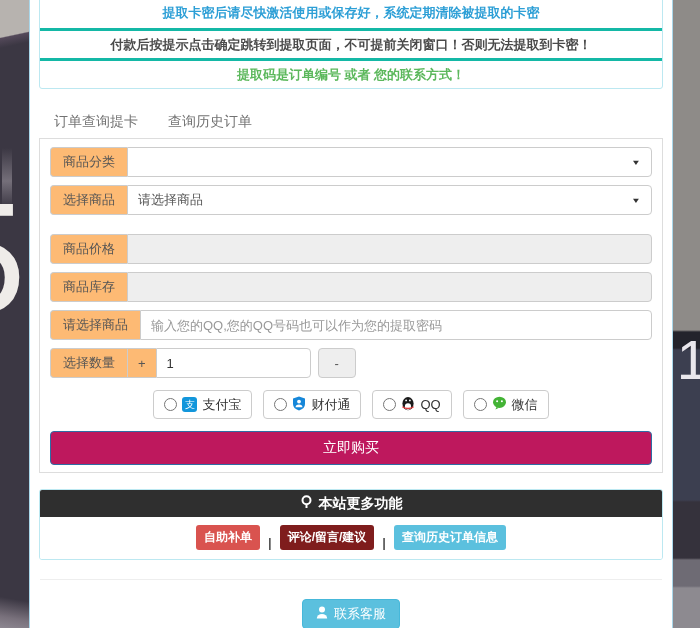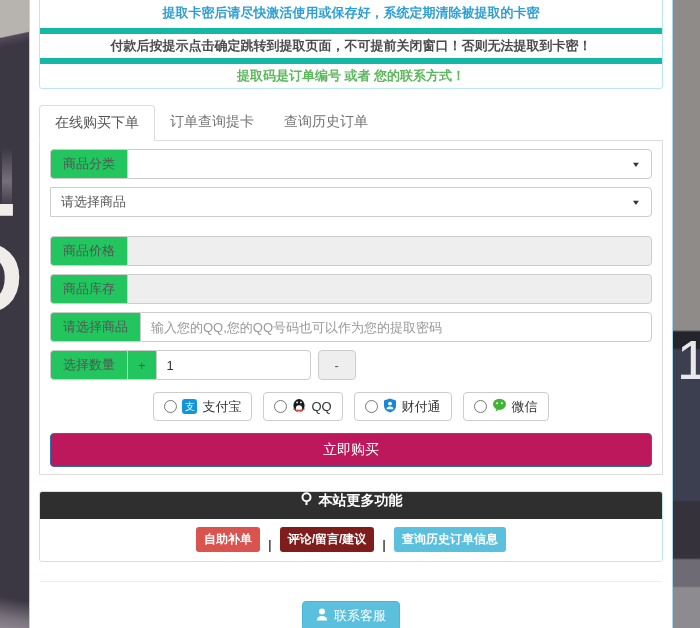--- a/index.html
+++ b/index.html
@@ -31,7 +31,7 @@
   .notice-panel { margin-top:-3px; border:1px solid #bce8f1; border-radius:0 0 3px 3px; background:#fff; }
   .notice-row { height:30px; display:flex; align-items:center; justify-content:center;
     font-size:13px; font-weight:bold; }
-  .notice-row + .notice-row { border-top:6px solid #14b8a6; }
+  .notice-row + .notice-row { border-top:3px solid #14b8a6; }
   .notice-0 { color:#2d9fd6; }
   .notice-1 { color:#4a4a4a; }
   .notice-2 { color:#5cb85c; }

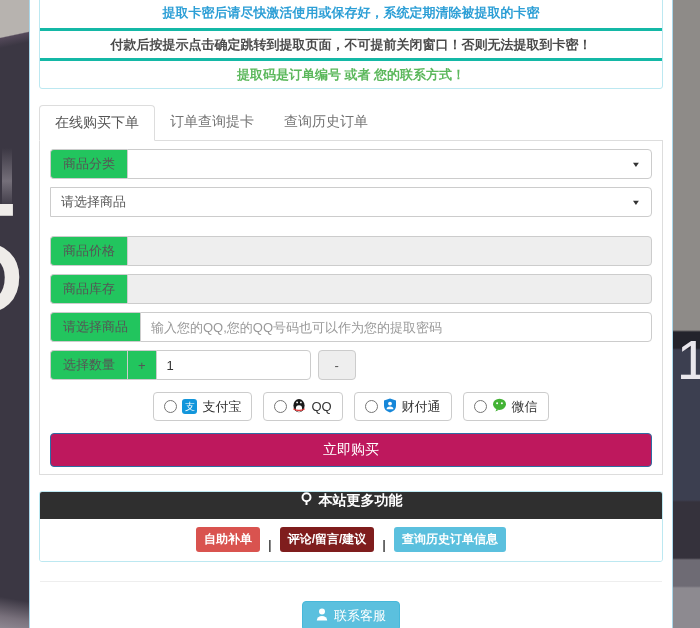--- a/index.html
+++ b/index.html
@@ -113,7 +113,6 @@
     </div>
 
     <div class="tabs">
-      <div class="tab active">在线购买下单</div>
       <div class="tab">订单查询提卡</div>
       <div class="tab">查询历史订单</div>
     </div>

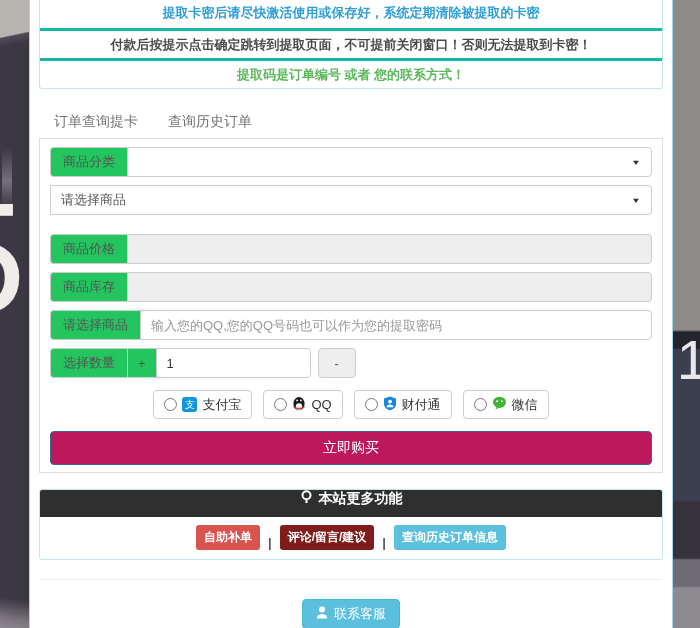--- a/index.html
+++ b/index.html
@@ -43,7 +43,7 @@
   
   .tab-panel { border:1px solid #ddd; border-top:none; padding:8px 10px 7px; background:#fff; }
   .igroup { display:flex; width:100%; margin-bottom:8px; }
-  .iaddon { background:#22c55e; border:1px solid #ccc; border-right:none; border-radius:4px 0 0 4px;
+  .iaddon { background:#fdba74; border:1px solid #ccc; border-right:none; border-radius:4px 0 0 4px;
     color:#555; font-size:13px; padding:0 12px; height:30px; display:flex; align-items:center; white-space:nowrap; }
   .ictrl { flex:1; height:30px; border:1px solid #ccc; border-radius:0 4px 4px 0;
     font-size:13px; color:#555; padding:0 10px; background:#fff; font-family:inherit; }

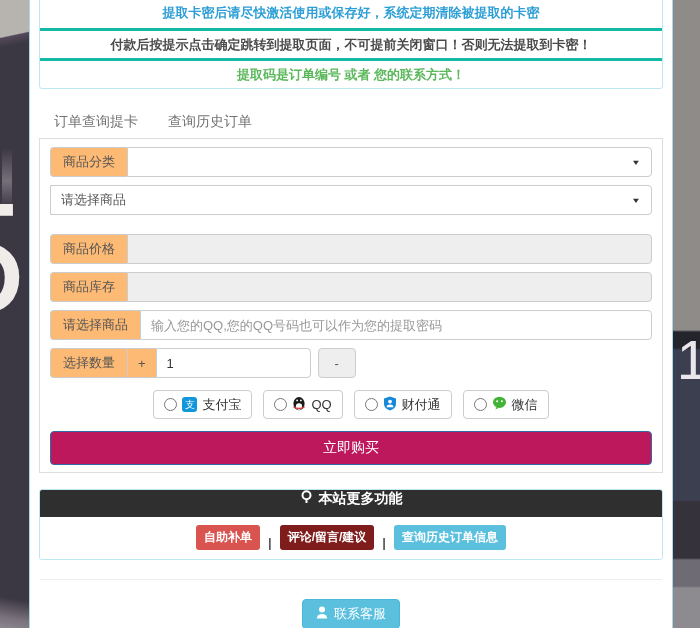--- a/index.html
+++ b/index.html
@@ -128,6 +128,7 @@
       </div>
 
       <div class="igroup">
+        <span class="iaddon">选择商品</span>
         <div class="ictrl sel">
           <span>请选择商品</span>
           <span class="caret">▼</span>

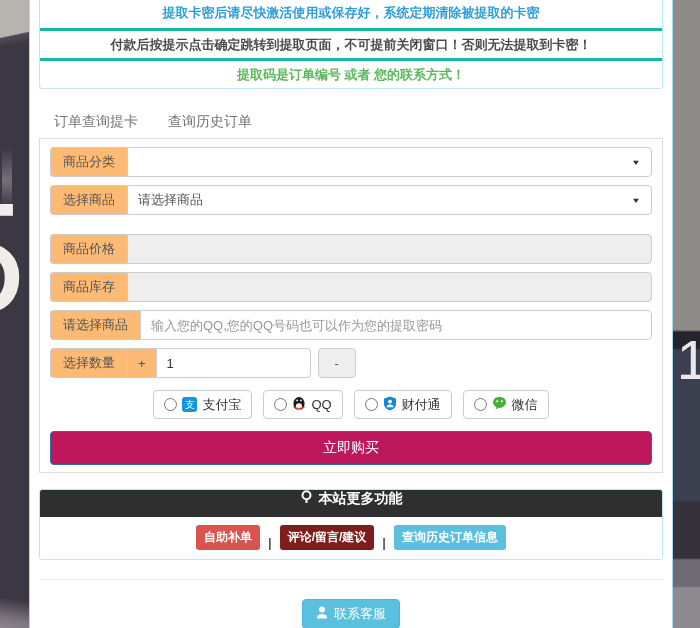--- a/index.html
+++ b/index.html
@@ -166,6 +166,17 @@
         <label class="pay-opt">
           <input type="radio" name="pay" style="">
           <span>
+            <svg width="14" height="15" viewBox="0 0 14 15">
+              <path d="M7 0.5 L13 2.5 V8 Q13 12.5 7 14.5 Q1 12.5 1 8 V2.5 Z" fill="#1687d9"></path>
+              <circle cx="7" cy="5.6" r="1.9" fill="#fff"></circle>
+              <path d="M3.6 11.2 a3.4 2.8 0 0 1 6.8 0 z" fill="#fff"></path>
+            </svg>
+          </span>
+          <span>财付通</span>
+        </label>
+        <label class="pay-opt">
+          <input type="radio" name="pay" style="">
+          <span>
             <svg width="14" height="16" viewBox="0 0 14 16">
               <ellipse cx="7" cy="8.6" rx="5.6" ry="6.6" fill="#1a1a1a"></ellipse>
               <ellipse cx="7" cy="11.6" rx="3.1" ry="3.3" fill="#fff"></ellipse>
@@ -175,17 +186,6 @@
             </svg>
           </span>
           <span>QQ</span>
-        </label>
-        <label class="pay-opt">
-          <input type="radio" name="pay" style="">
-          <span>
-            <svg width="14" height="15" viewBox="0 0 14 15">
-              <path d="M7 0.5 L13 2.5 V8 Q13 12.5 7 14.5 Q1 12.5 1 8 V2.5 Z" fill="#1687d9"></path>
-              <circle cx="7" cy="5.6" r="1.9" fill="#fff"></circle>
-              <path d="M3.6 11.2 a3.4 2.8 0 0 1 6.8 0 z" fill="#fff"></path>
-            </svg>
-          </span>
-          <span>财付通</span>
         </label>
         <label class="pay-opt">
           <input type="radio" name="pay" style="">

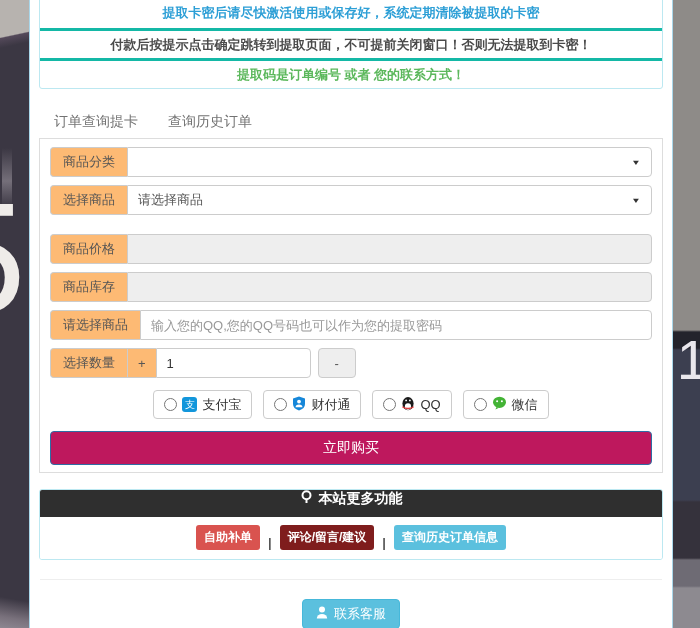--- a/index.html
+++ b/index.html
@@ -74,7 +74,7 @@
     font-family:inherit; }
   
   .more-panel { margin-top:16px; border:1px solid #bce8f1; border-radius:3px; overflow:hidden; }
-  .more-head { background:#2f2f2f; color:#fff; height:27px; display:flex; 
+  .more-head { background:#2f2f2f; color:#fff; height:27px; display:flex; align-items:center;
     justify-content:center; gap:6px; font-size:14px; font-weight:bold; }
   .more-body { background:#fff; display:flex; align-items:flex-end; justify-content:center;
     gap:8px; padding:8px 0 9px; }

